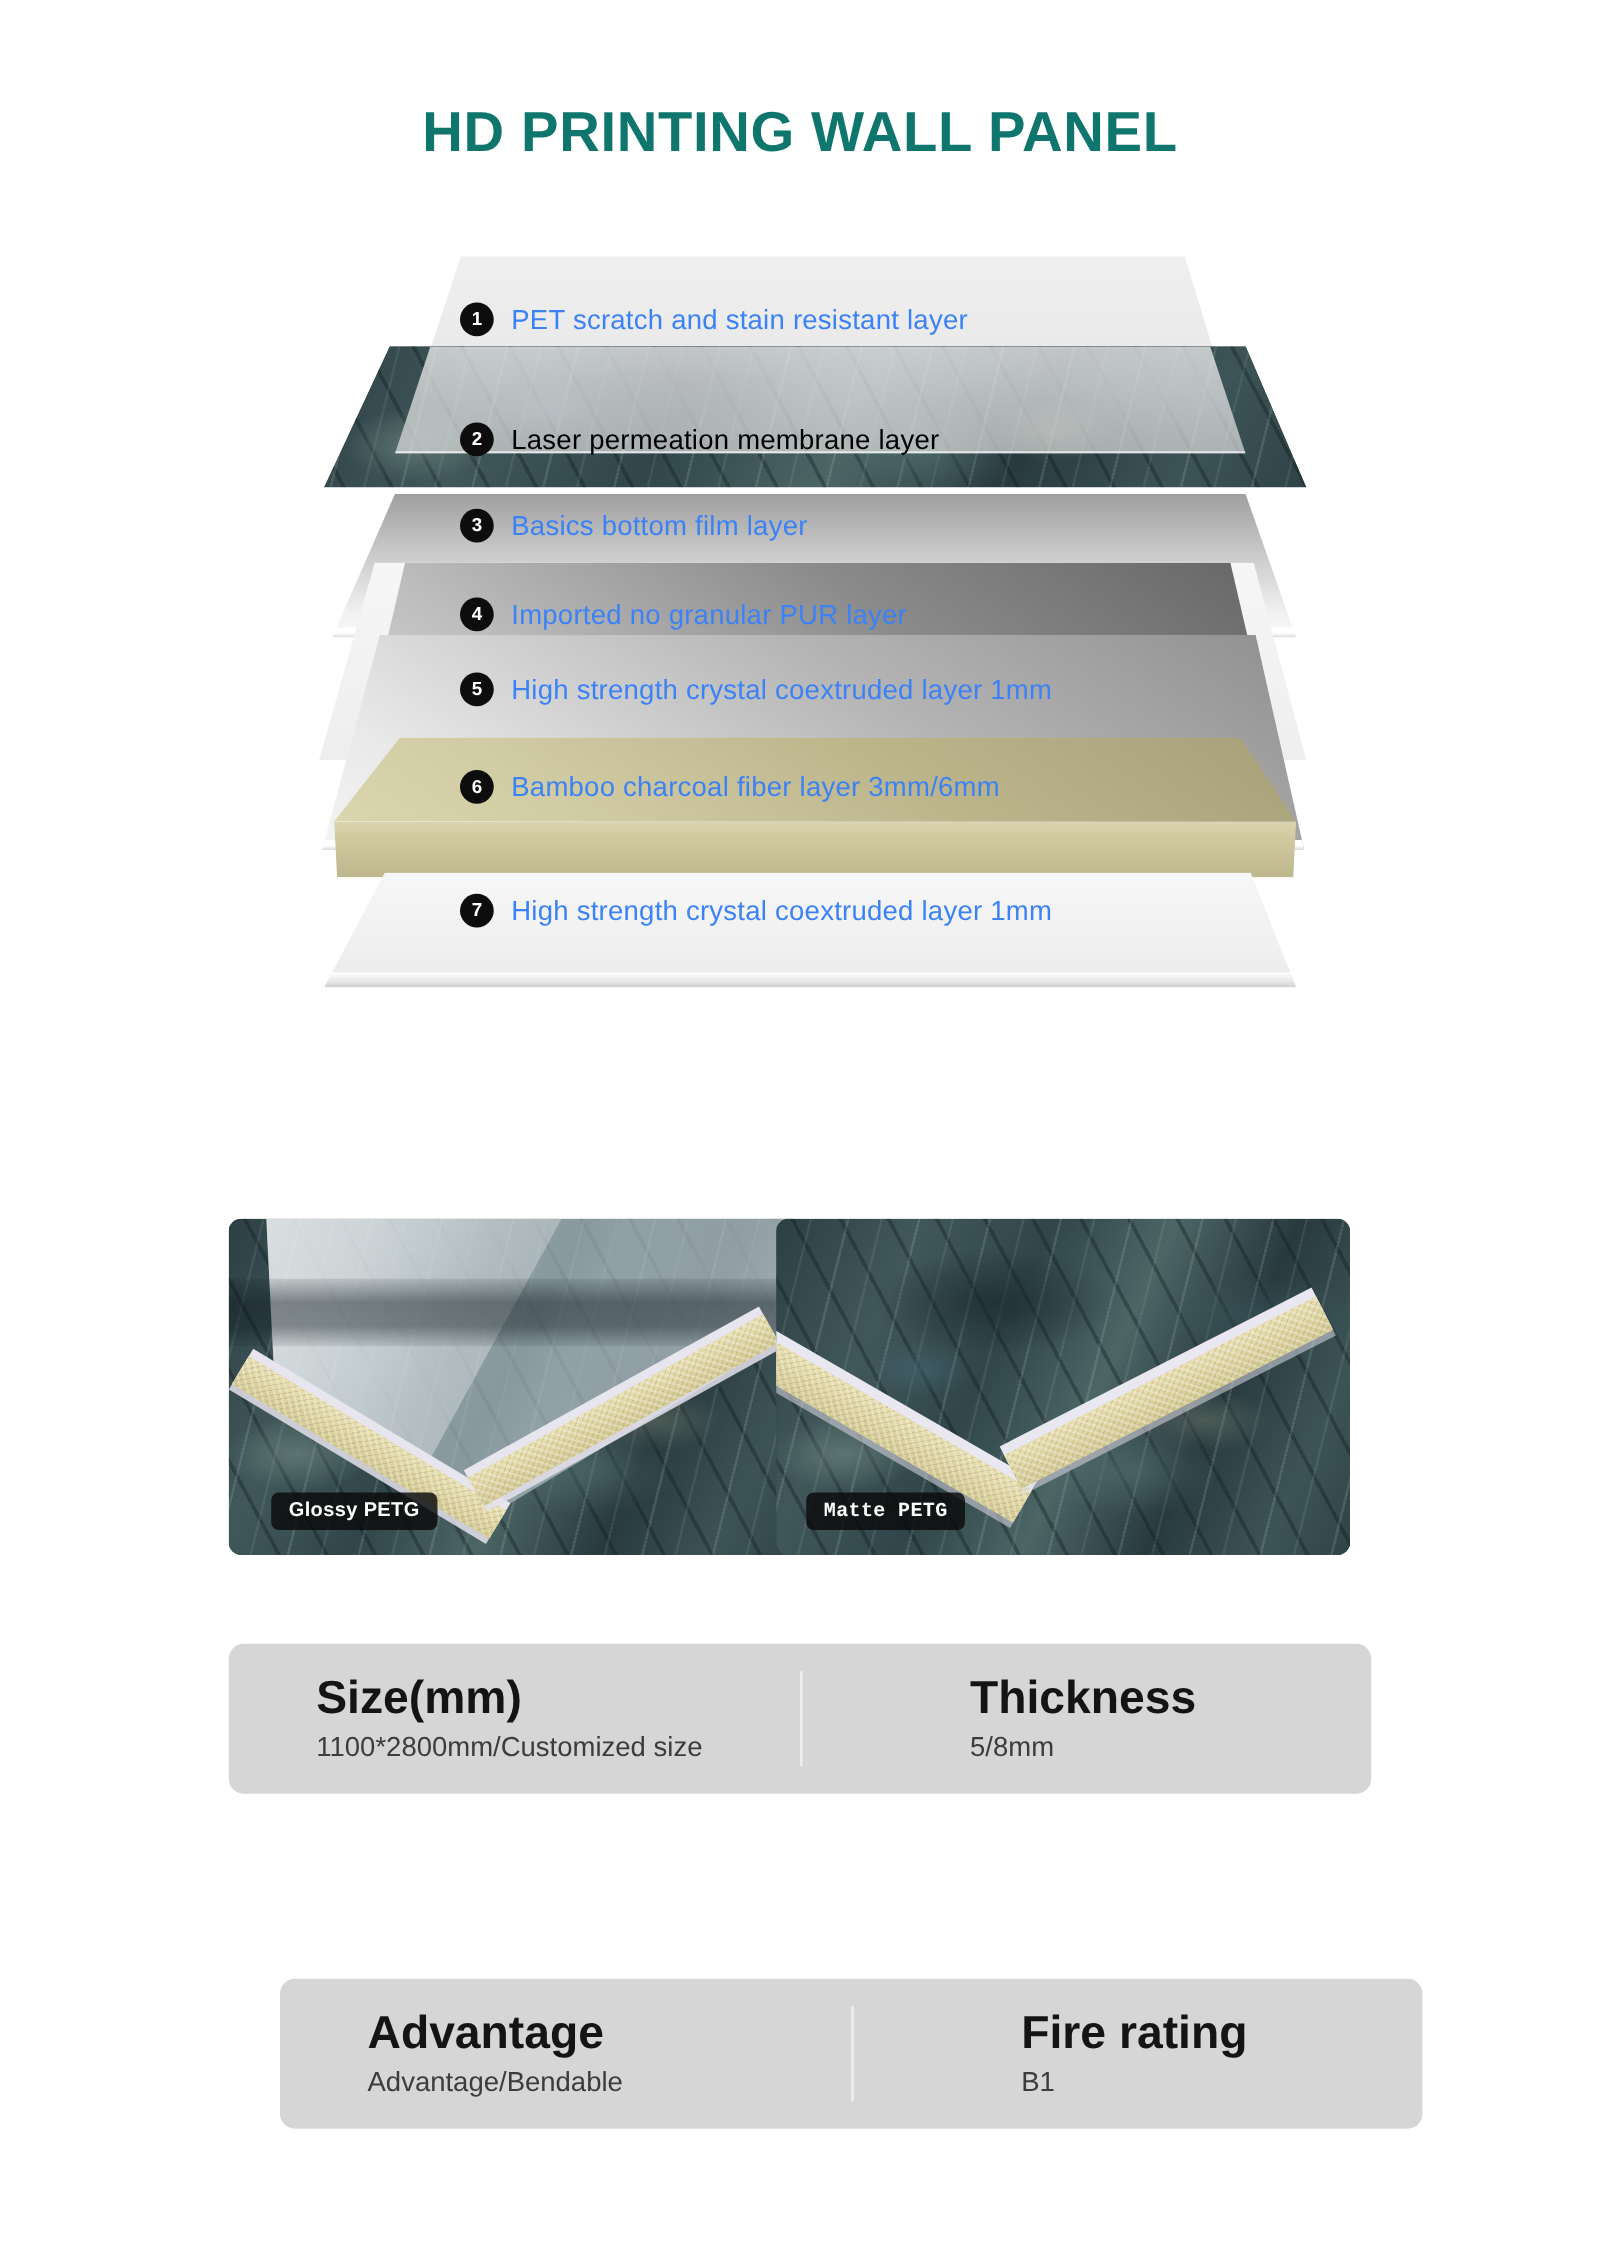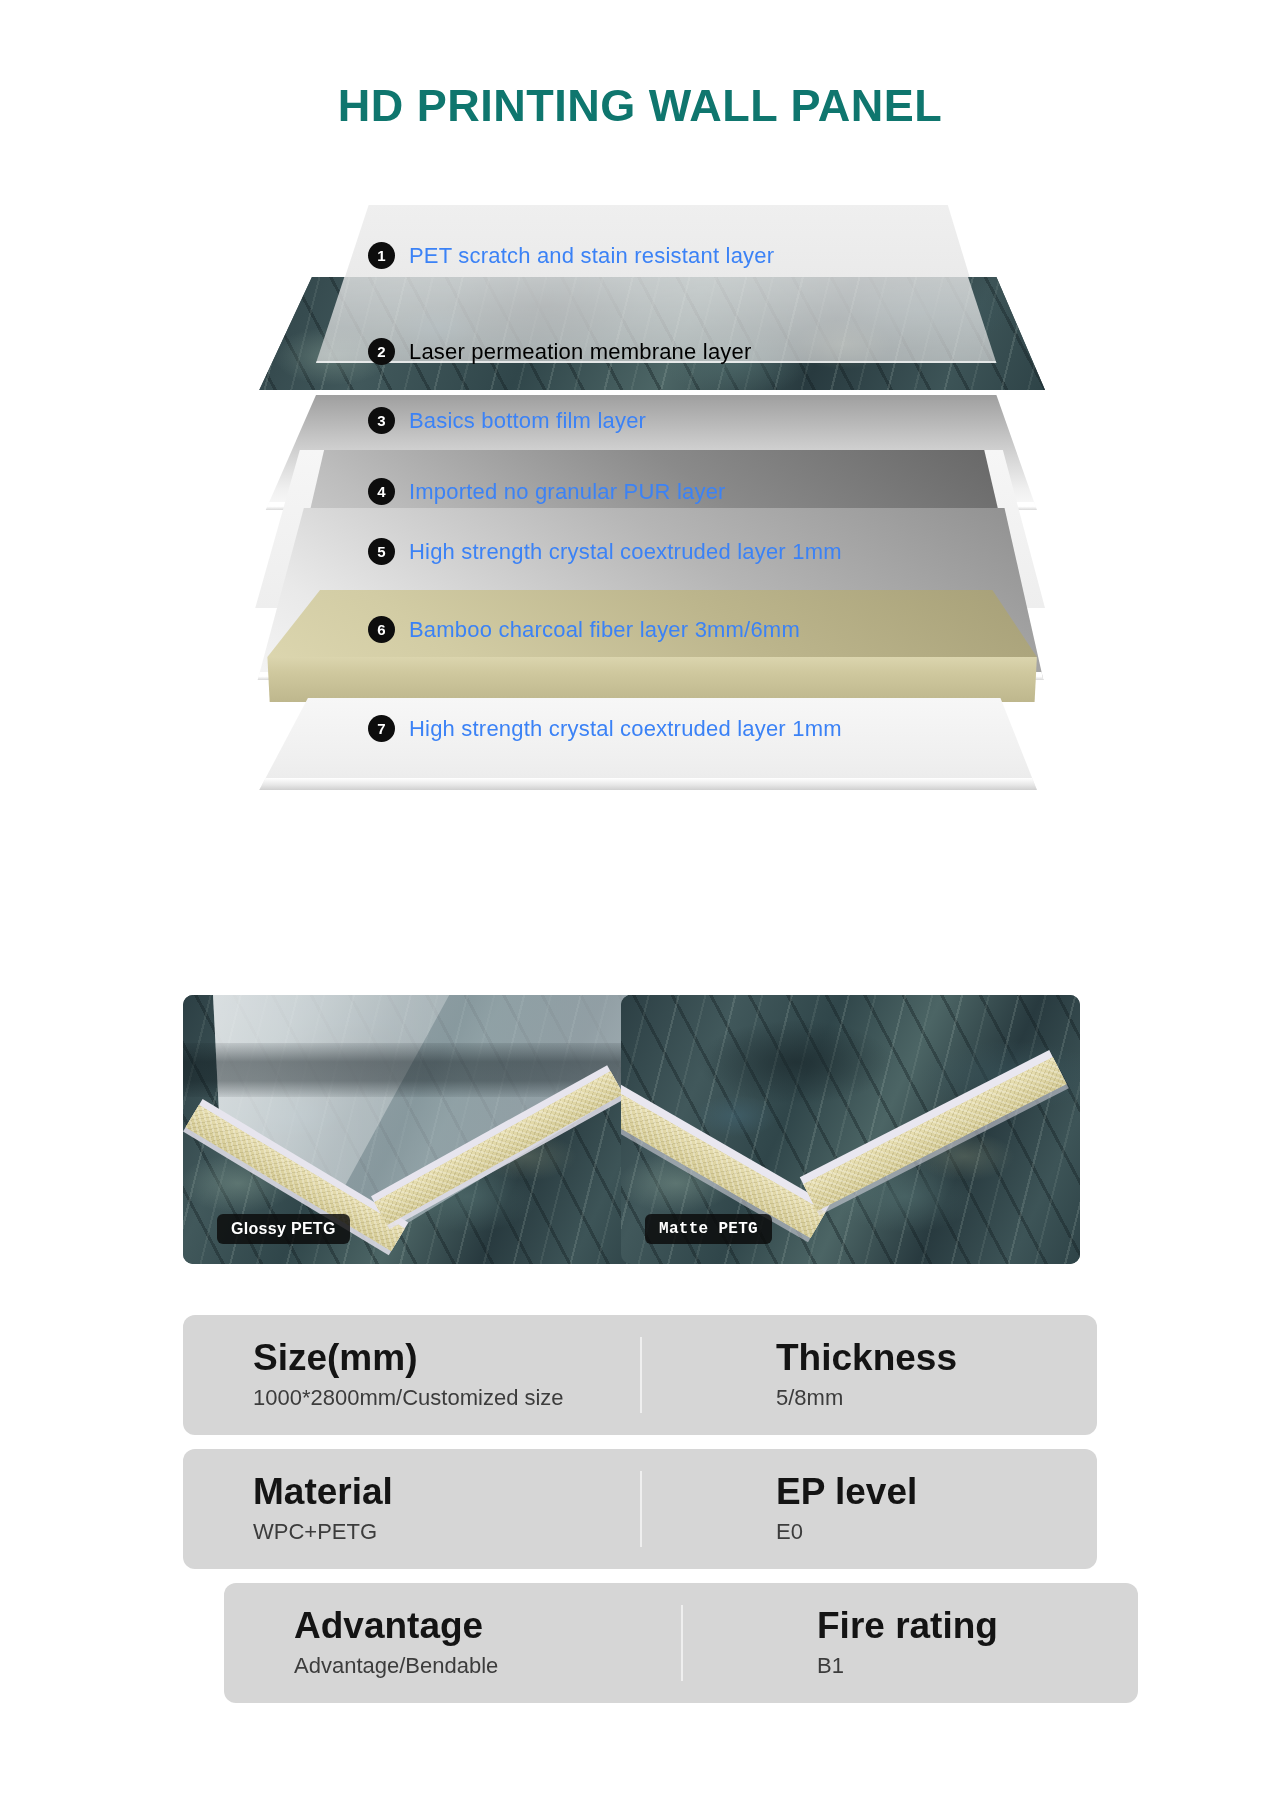--- a/index.html
+++ b/index.html
@@ -81,7 +81,7 @@
   .ll5{top:338px;} .ll6{top:416px;} .ll7{top:515px;}
 
   
-  .sample { position:absolute; top:975px; width:459px; height:269px; border-radius:10px; overflow:hidden;margin-top:20px; }
+  .sample { position:absolute; top:975px; width:459px; height:269px; border-radius:10px; overflow:hidden; }
   .sample-glossy { left:183px; } .sample-matte { left:621px;font-family:Liberation Mono, monospace; }
   .fill { position:absolute; inset:0; }
 

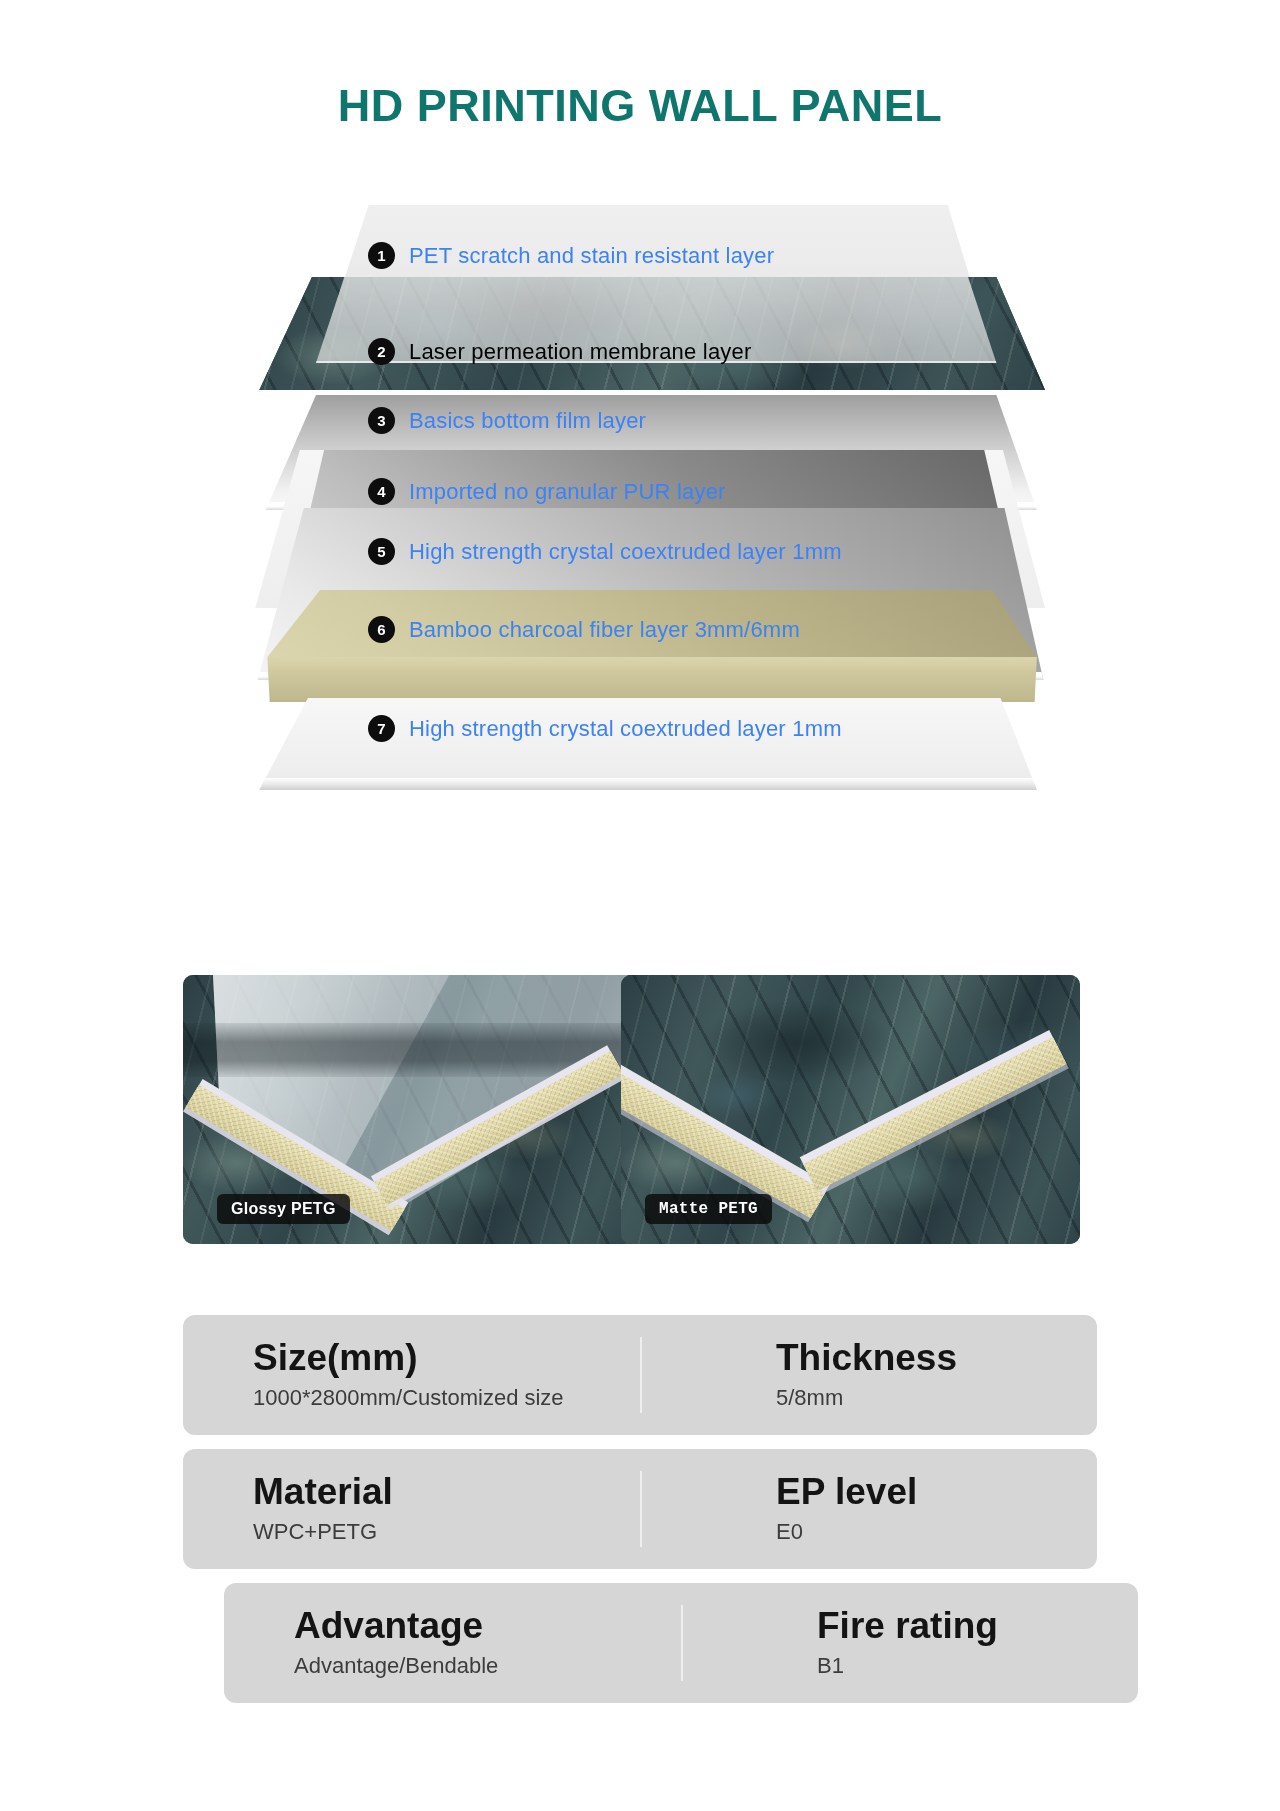--- a/index.html
+++ b/index.html
@@ -200,7 +200,7 @@
   <div class="card card1">
     <div class="spec-col left">
       <div class="spec-title">Size(mm)</div>
-      <div class="spec-value">1000*2800mm/Customized size</div>
+      <div class="spec-value">1100*2800mm/Customized size</div>
     </div>
     <div class="divider"></div>
     <div class="spec-col right">

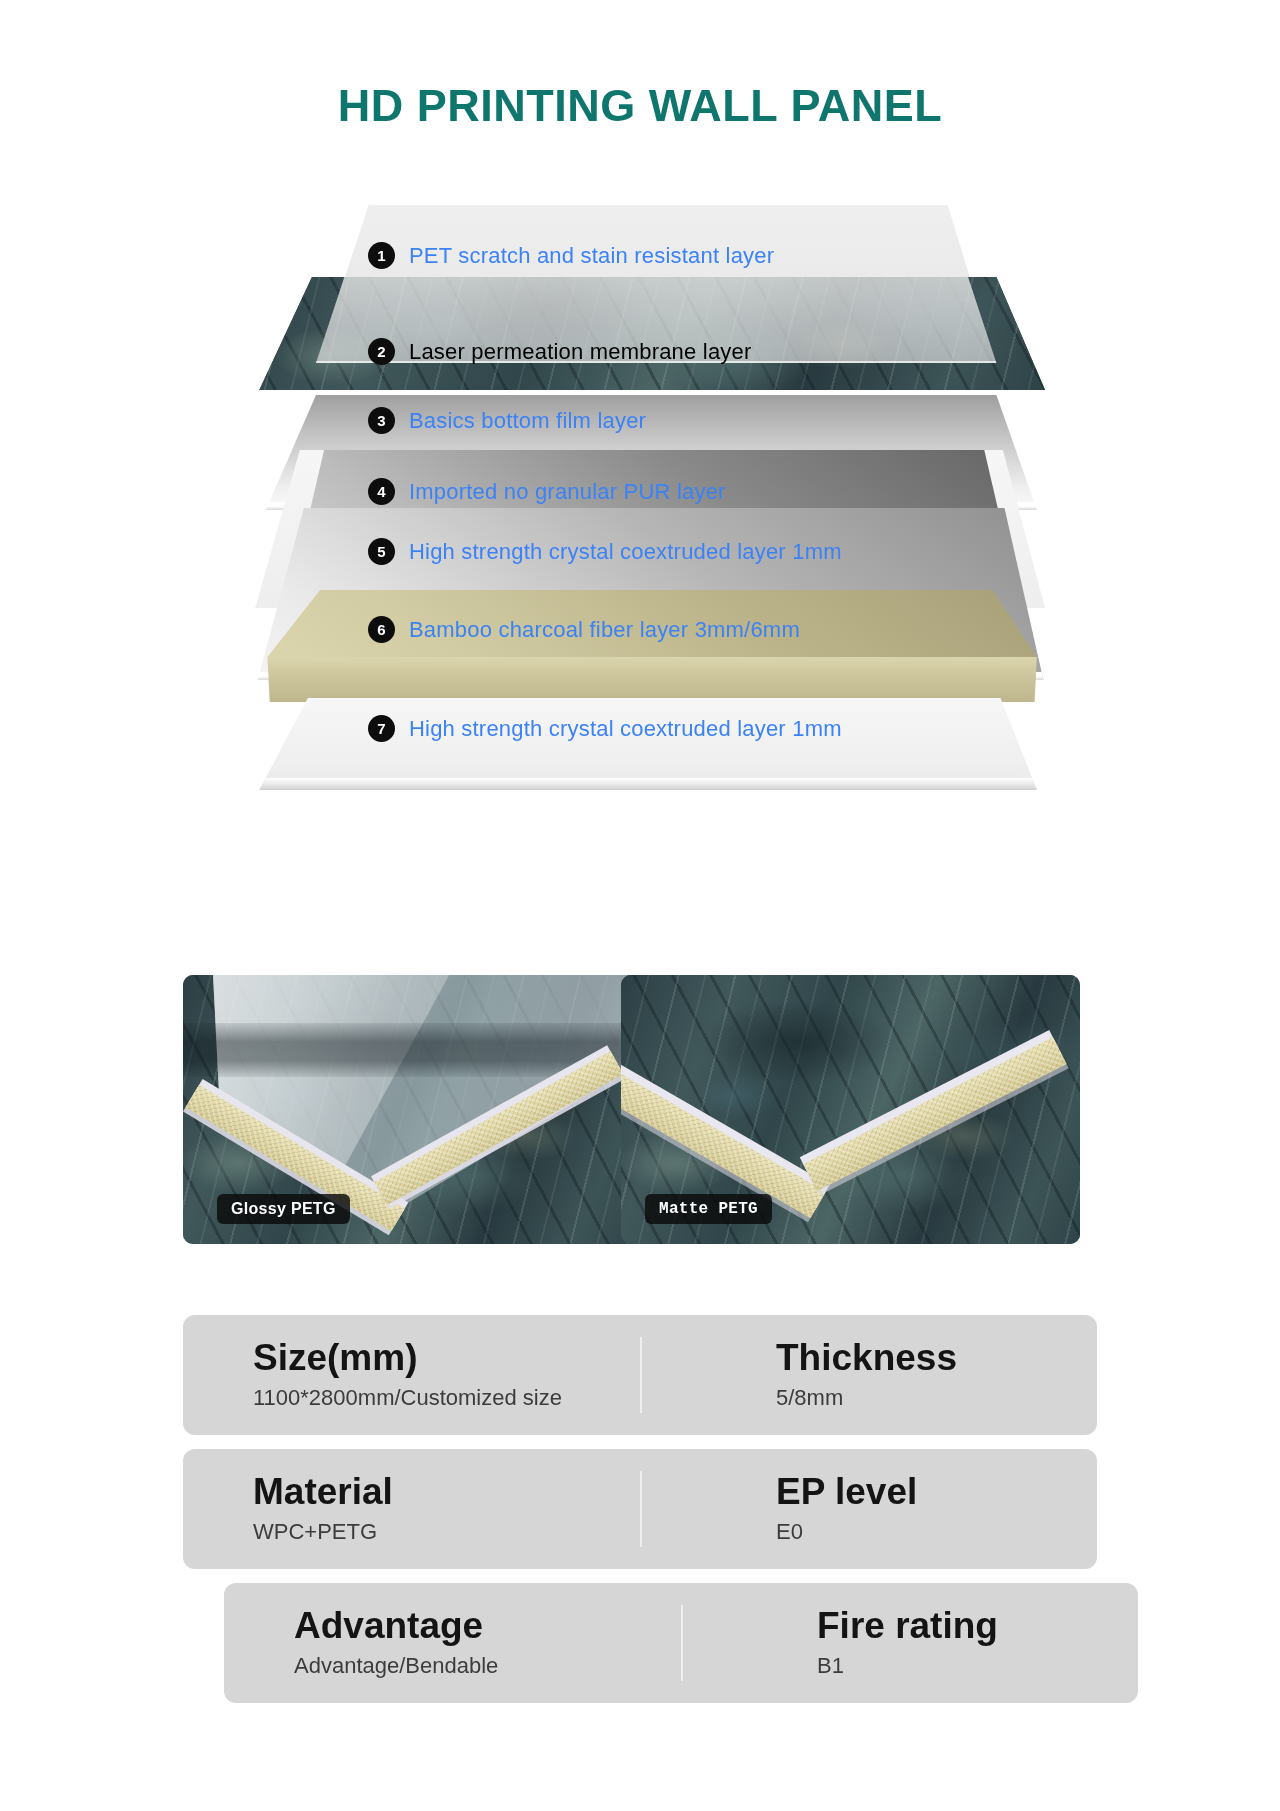--- a/index.html
+++ b/index.html
@@ -209,17 +209,6 @@
     </div>
   </div>
 
-  <div class="card card2">
-    <div class="spec-col left">
-      <div class="spec-title">Material</div>
-      <div class="spec-value">WPC+PETG</div>
-    </div>
-    <div class="divider"></div>
-    <div class="spec-col right">
-      <div class="spec-title">EP level</div>
-      <div class="spec-value">E0</div>
-    </div>
-  </div>
 
   <div class="card card3">
     <div class="spec-col left">

